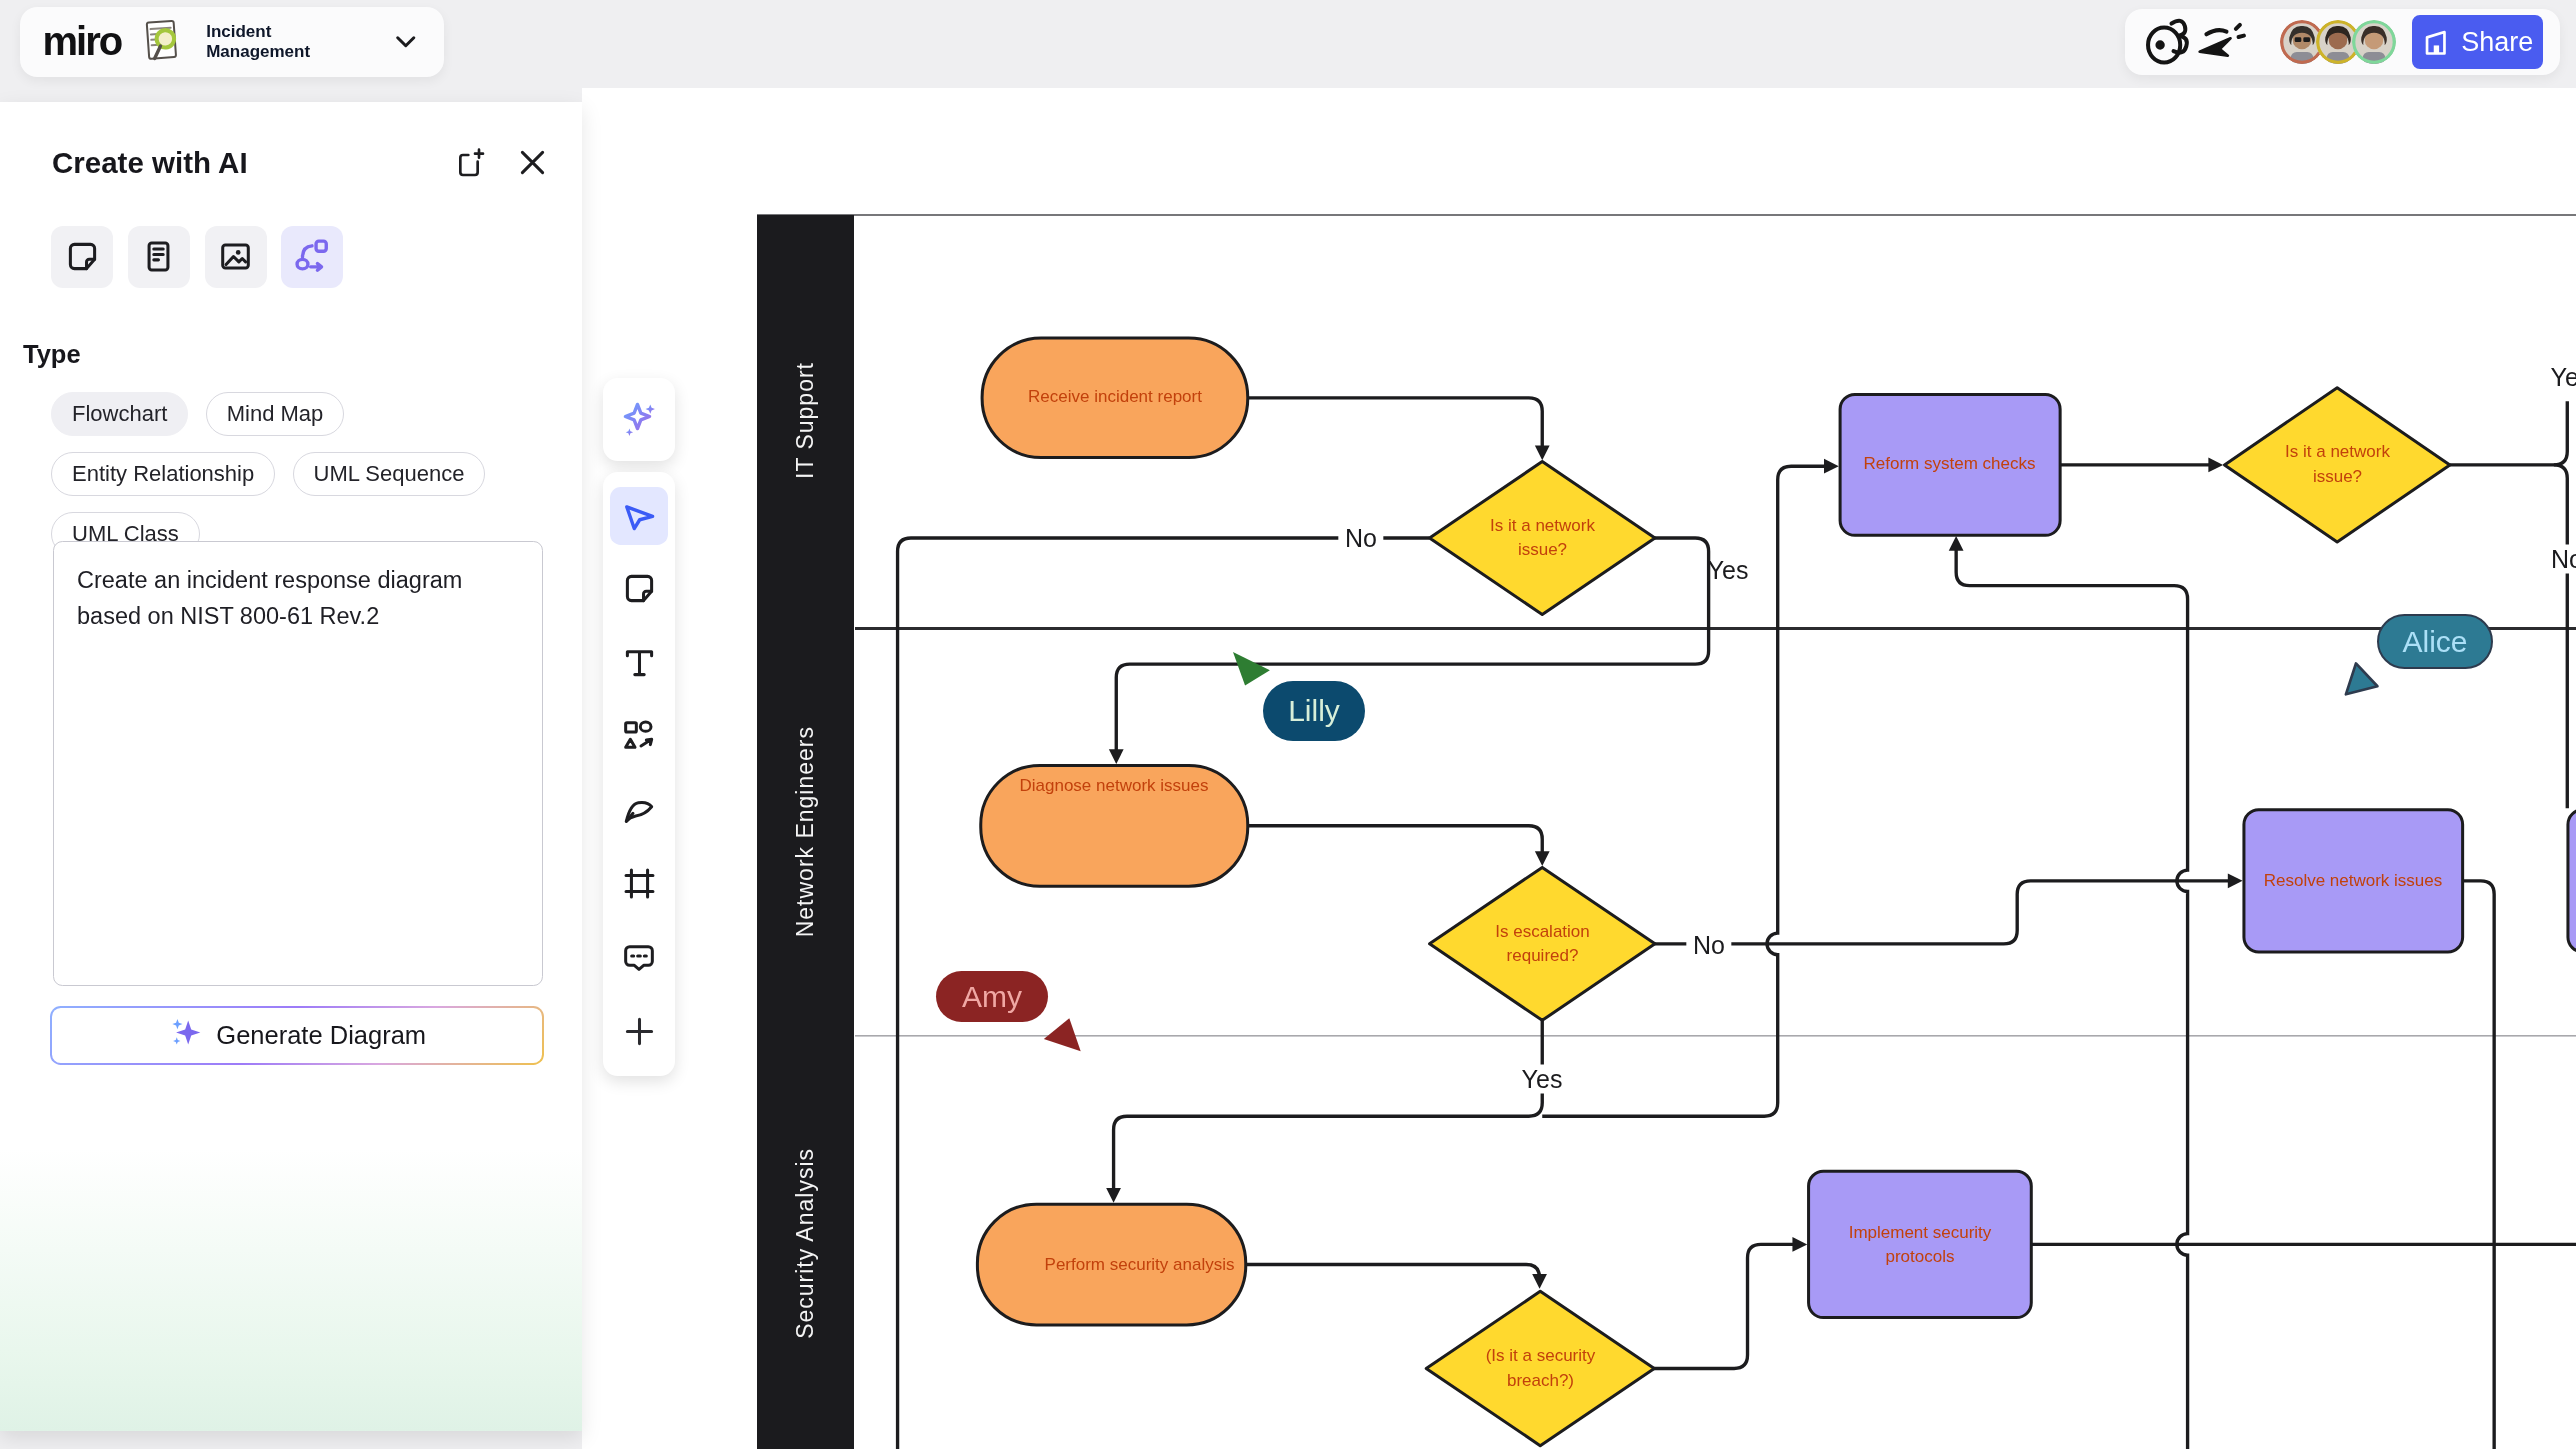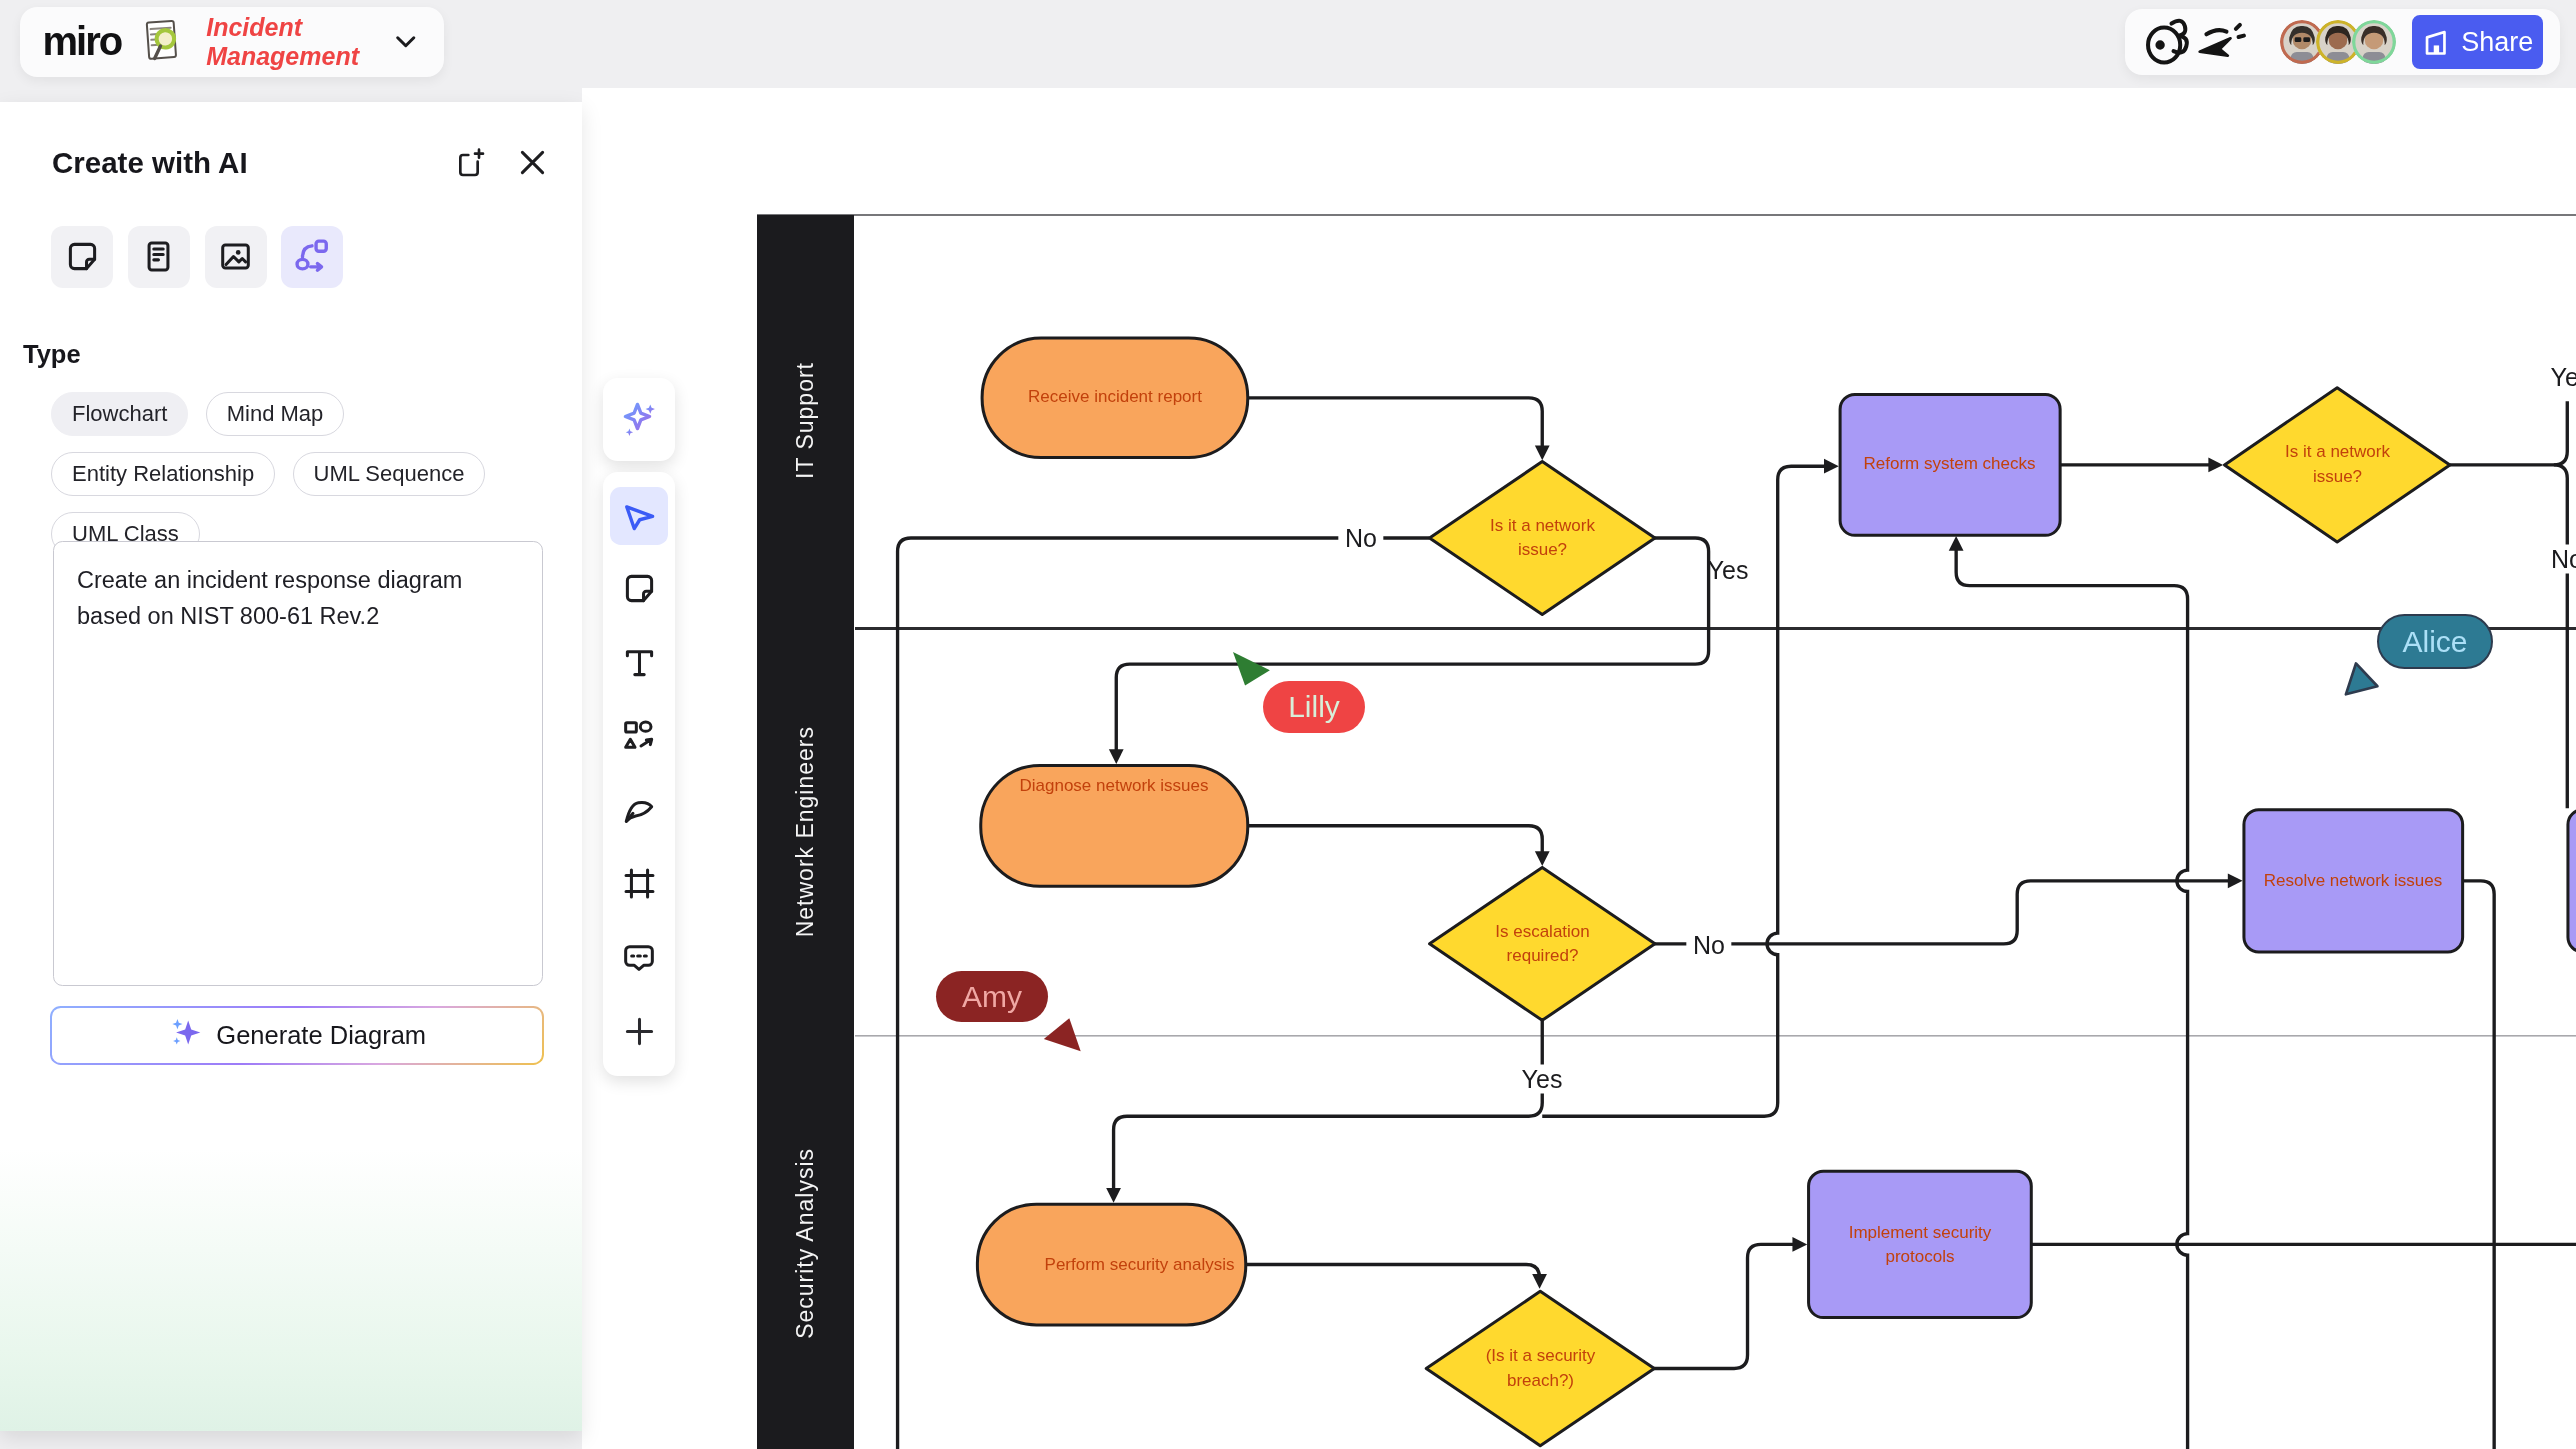--- a/index.html
+++ b/index.html
@@ -29,7 +29,7 @@
   #logo-pill{position:absolute;left:19.5px;top:6.7px;width:424px;height:70px;background:#FBFBFC;border-radius:17.4px;
     box-shadow:0 4px 12px rgba(0,0,0,.06);display:flex;align-items:center;padding:0 23px;box-sizing:border-box;gap:19px;}
   #miro-logo{font-size:40px;font-weight:800;letter-spacing:-2px;color:#111113;}
-  #board-title{font-size:25px;font-weight:600;color:#ef4444;font-style:italic;}
+  #board-title{font-size:17px;font-weight:600;color:#0f172a;}
   #title-chevron{margin-left:12px;display:flex;}
 
   

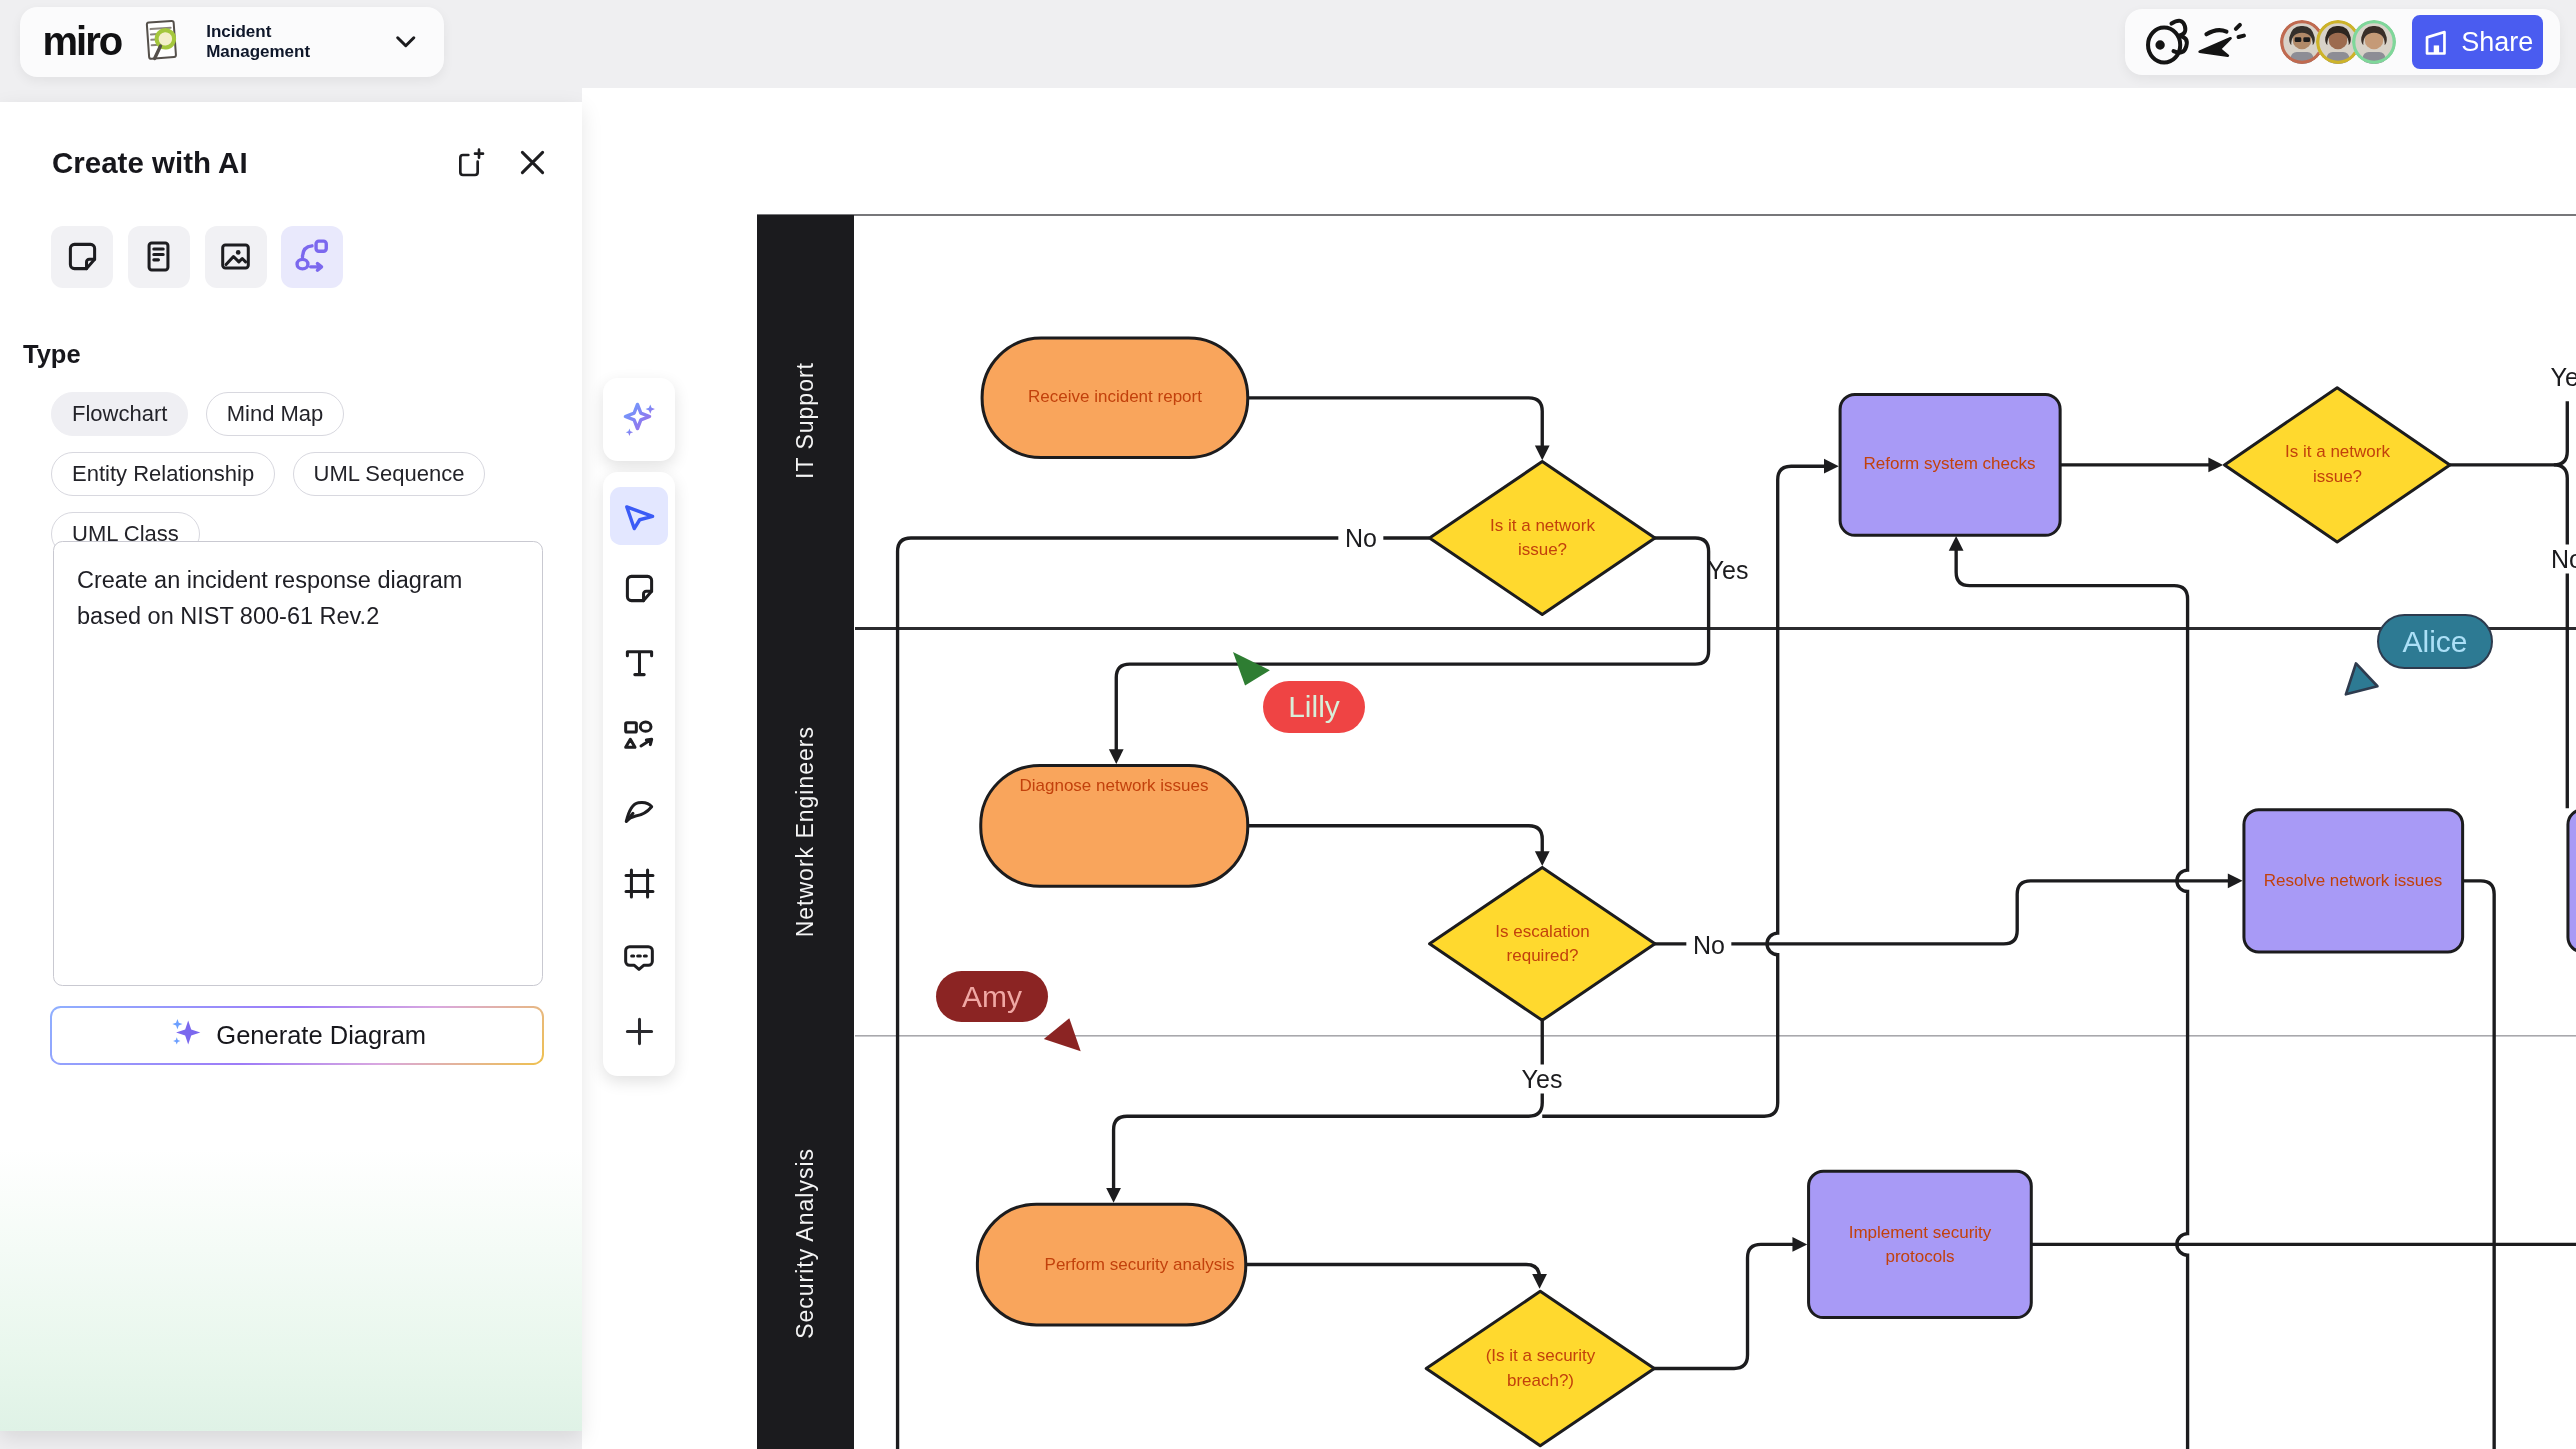--- a/index.html
+++ b/index.html
@@ -154,7 +154,7 @@
       <span class="edge-label bg" style="left: 2567px; top: 559px;">No</span>
       <span class="edge-label bg" style="left: 1709px; top: 945px;">No</span>
       <span class="edge-label bg" style="left: 1542px; top: 1079px;">Yes</span>
-      <div class="cursor-pill" style="left: 1263px; top: 681px; width: 102px; height: 52px; background: #ef4444; color: rgb(216, 239, 217);">Lilly</div>
+      <div class="cursor-pill" style="left: 1263px; top: 681px; width: 102px; height: 60px; background: #0c4a6e; color: rgb(216, 239, 217);">Lilly</div>
       <div class="cursor-pill" style="left: 2377px; top: 614px; width: 112px; height: 51px; background: rgb(45, 122, 147); color: rgb(172, 224, 247); border: 2px solid rgb(46, 59, 78);">Alice</div>
       <div class="cursor-pill" style="left: 936px; top: 971px; width: 112px; height: 51px; background: rgb(139, 36, 35); color: rgb(240, 168, 164);">Amy</div>
     </div>

